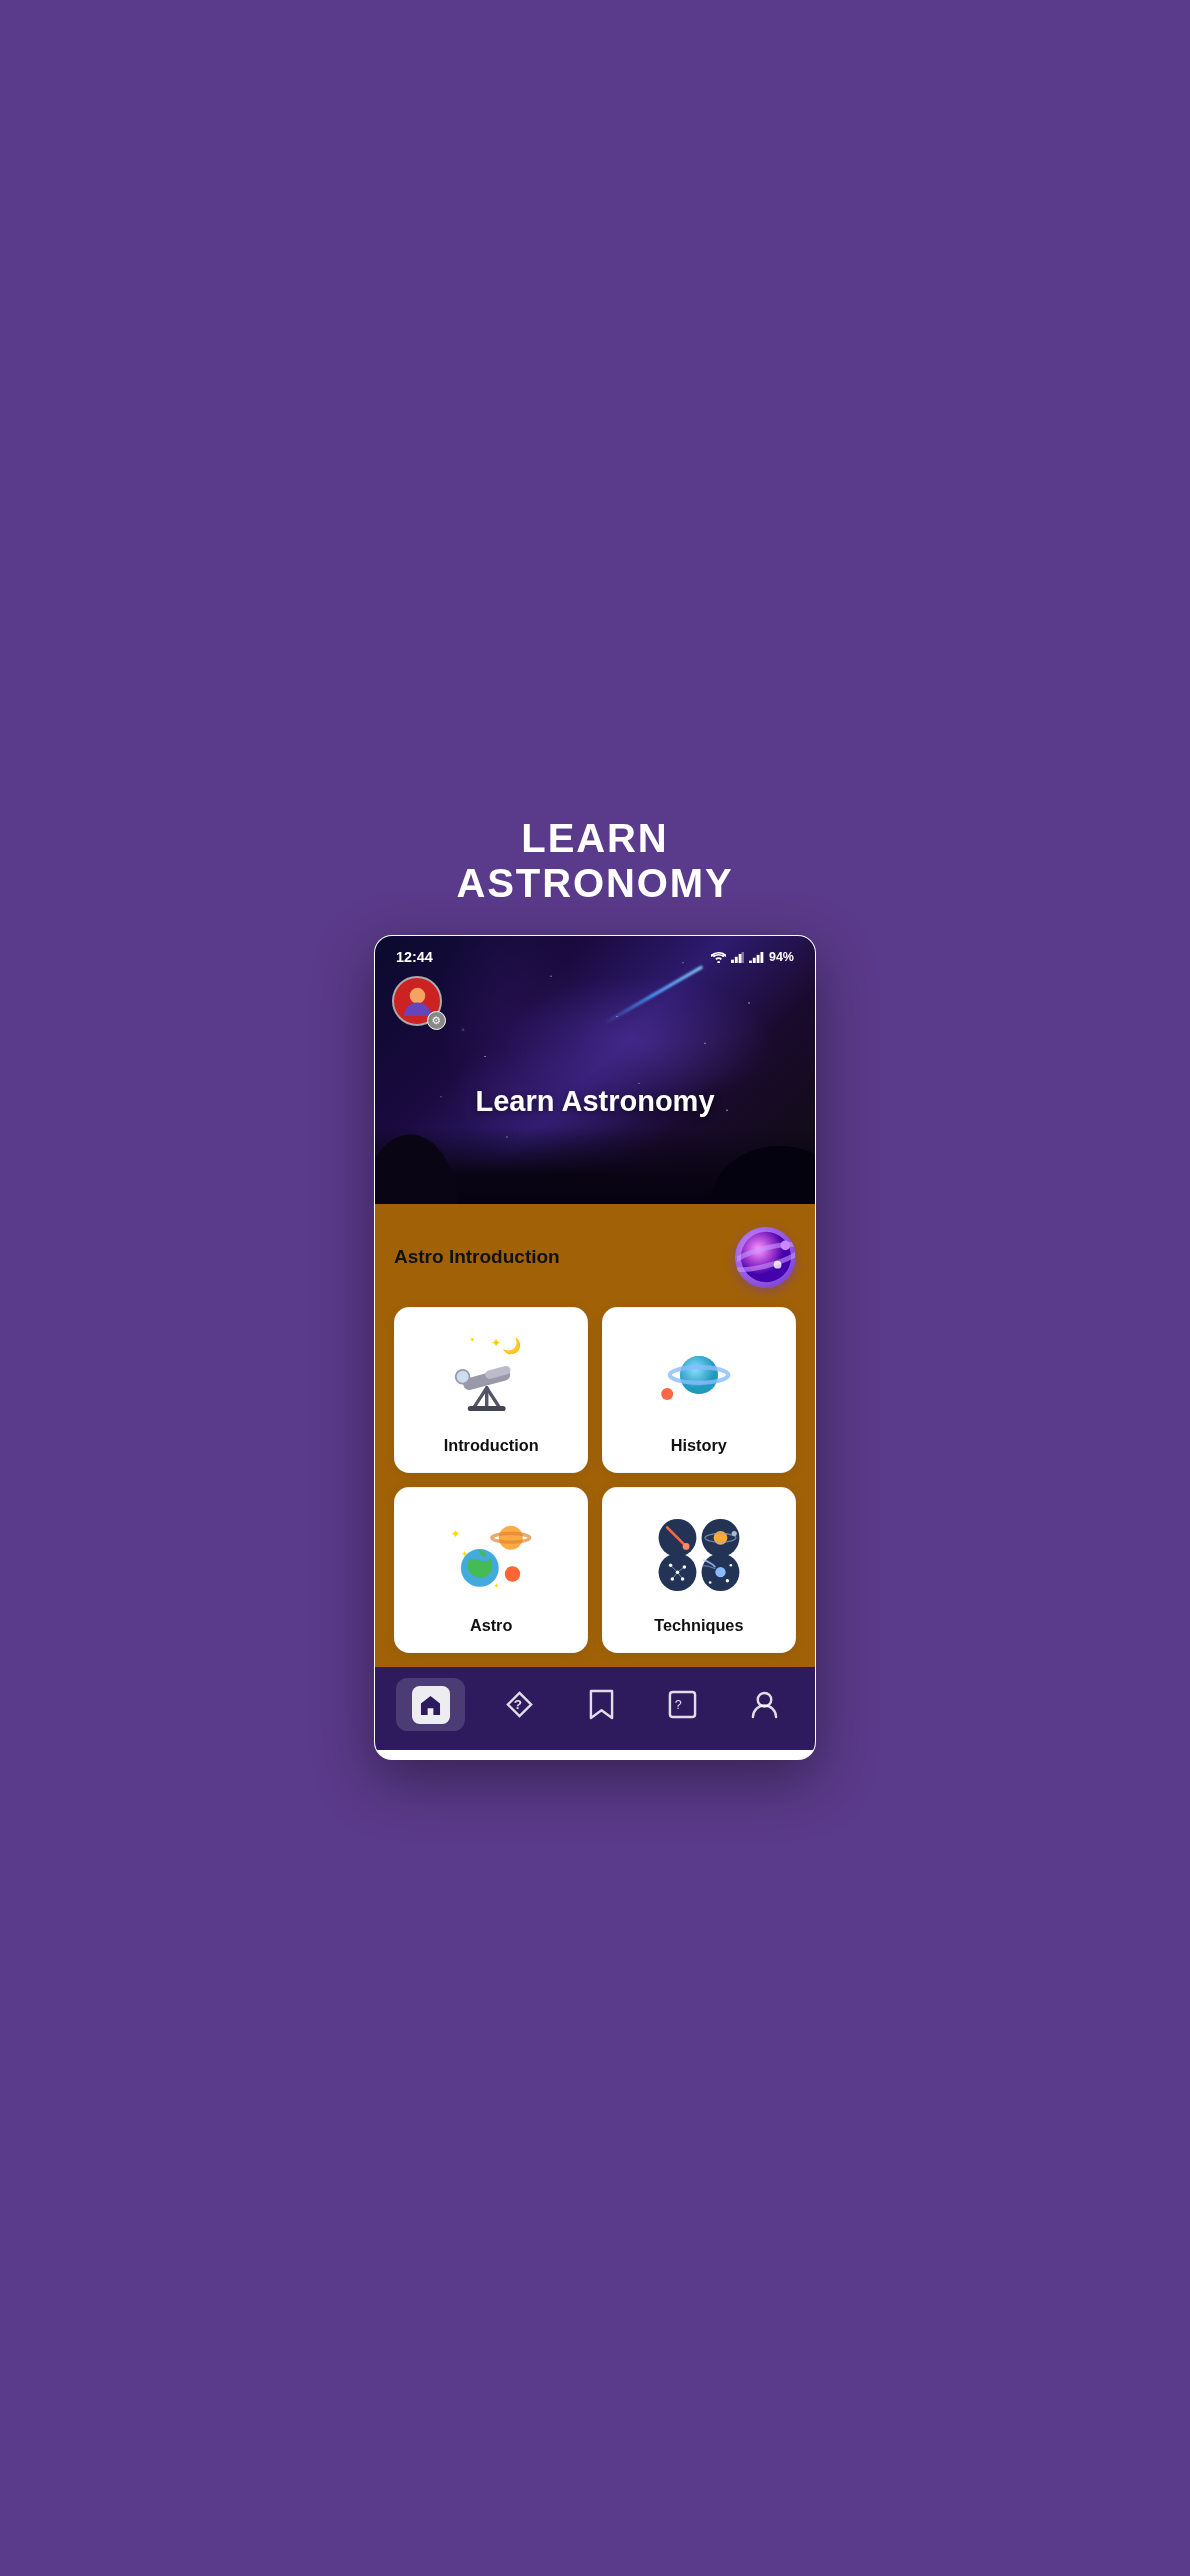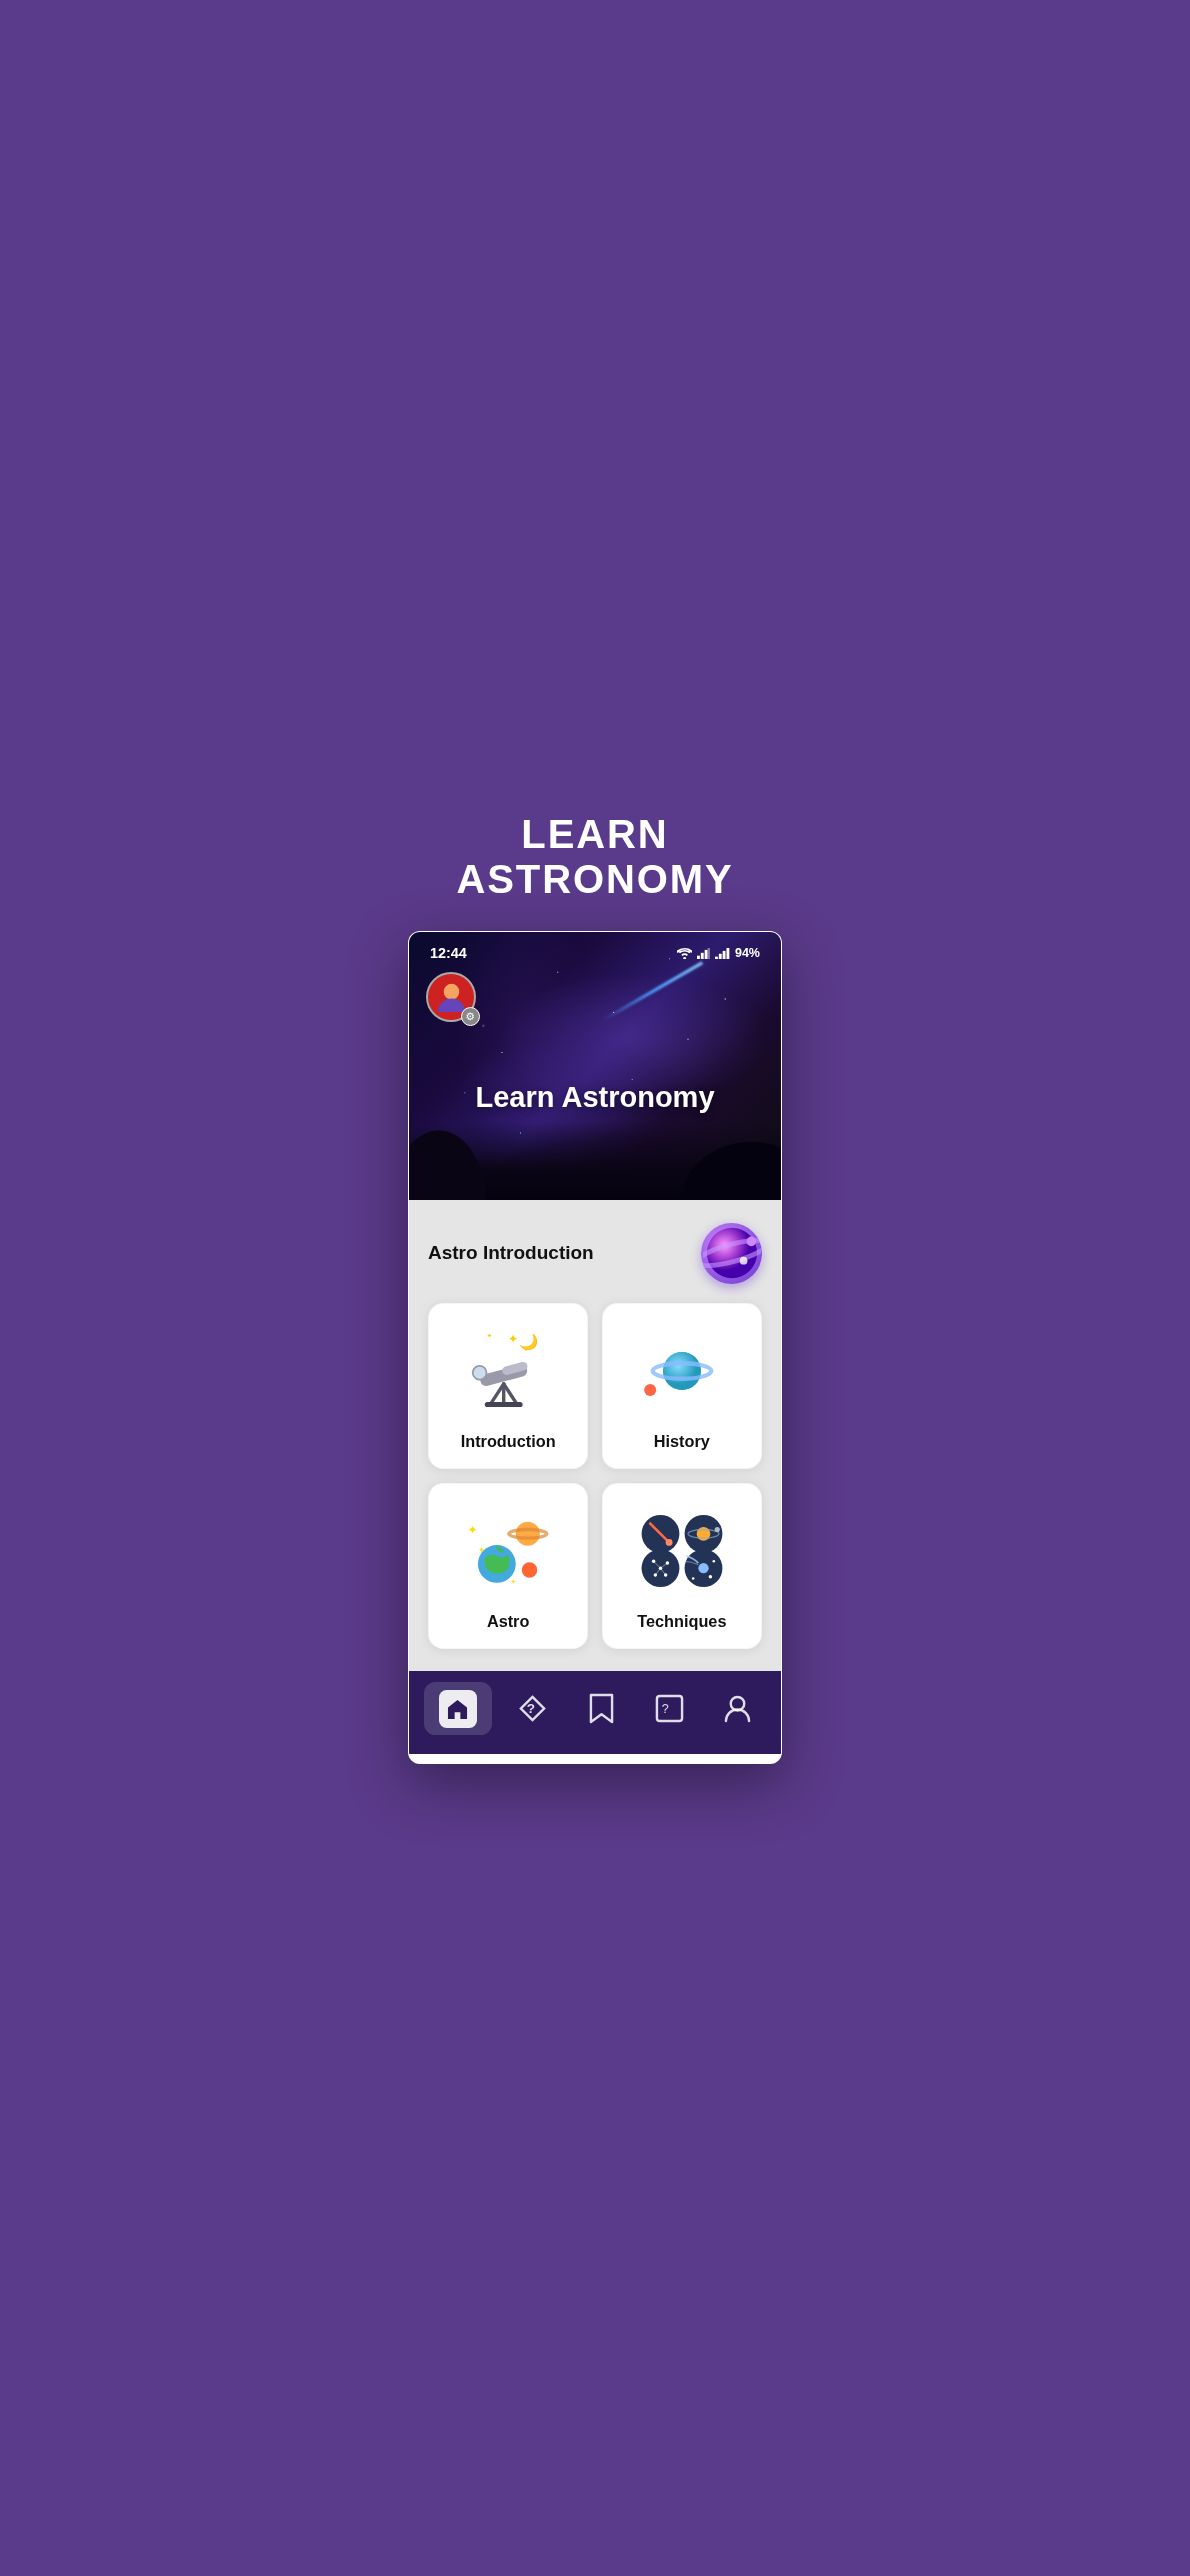--- a/index.html
+++ b/index.html
@@ -32,9 +32,9 @@
     }
 
     .phone-frame {
-      width: 374px;
+      width: 442px;
       background: #fff;
-      border-radius: 12px;
+      border-radius: 18px;
       overflow: hidden;
       box-shadow: 0 19px 58px rgba(0,0,0,0.4);
       border: 1.9px solid rgba(255,255,255,0.2);

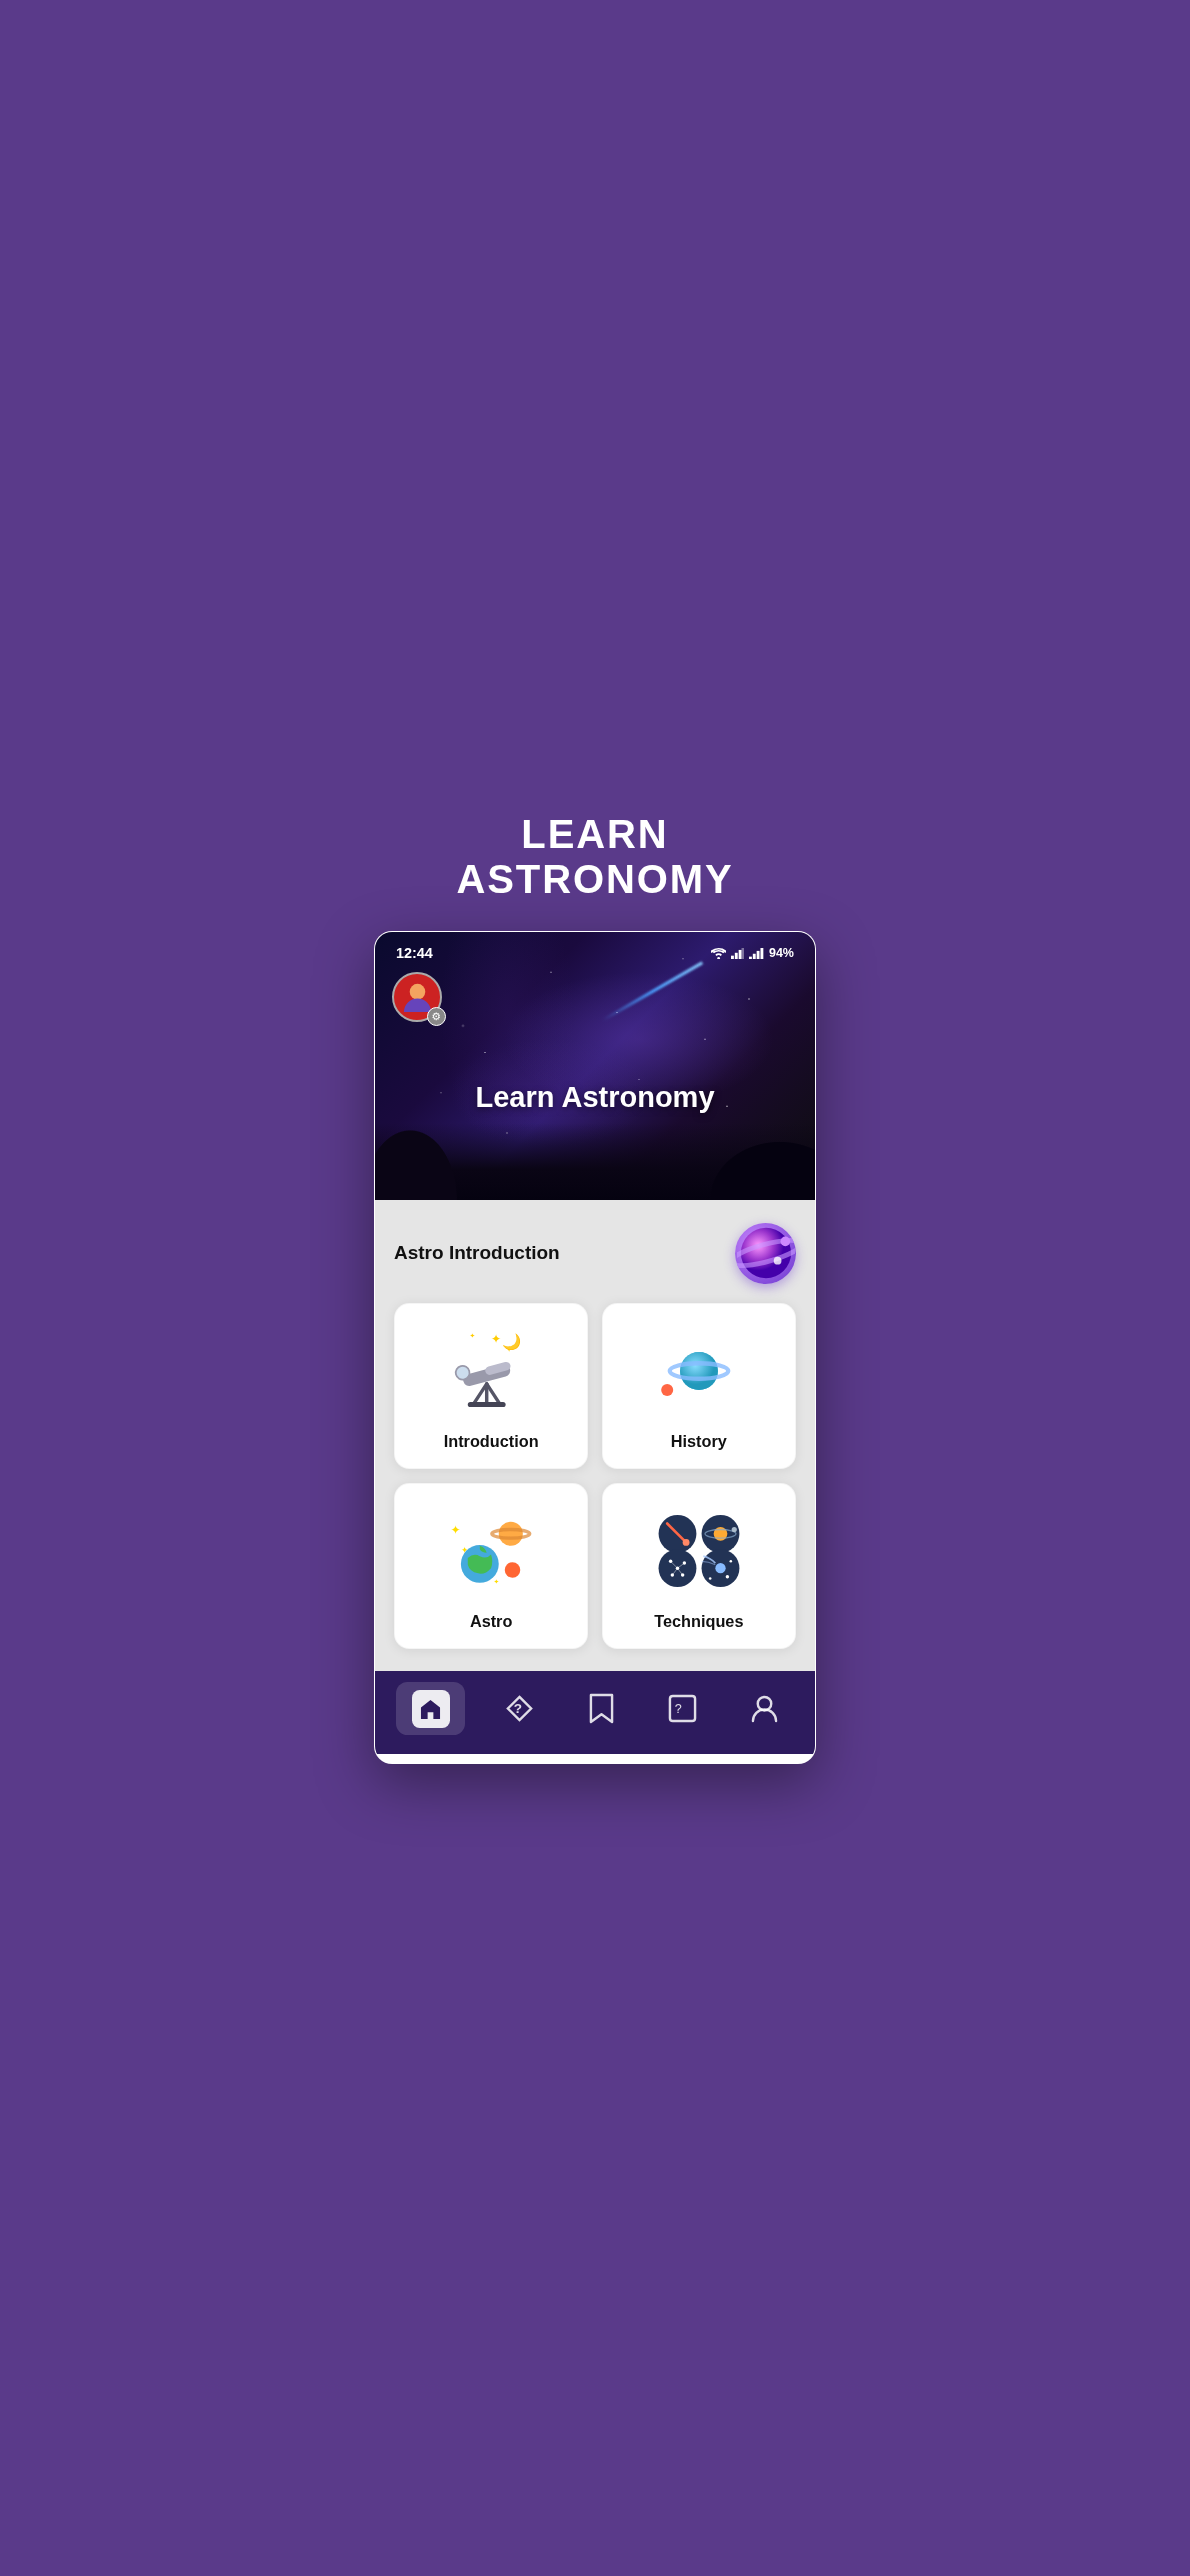--- a/index.html
+++ b/index.html
@@ -192,8 +192,8 @@
 
     
     .content-section {
-      background: #e5e5e5;
-      padding: 23px 19px 8px;
+      background: #a16207;
+      padding: 23px 19px 0;
       position: relative;
     }
 

